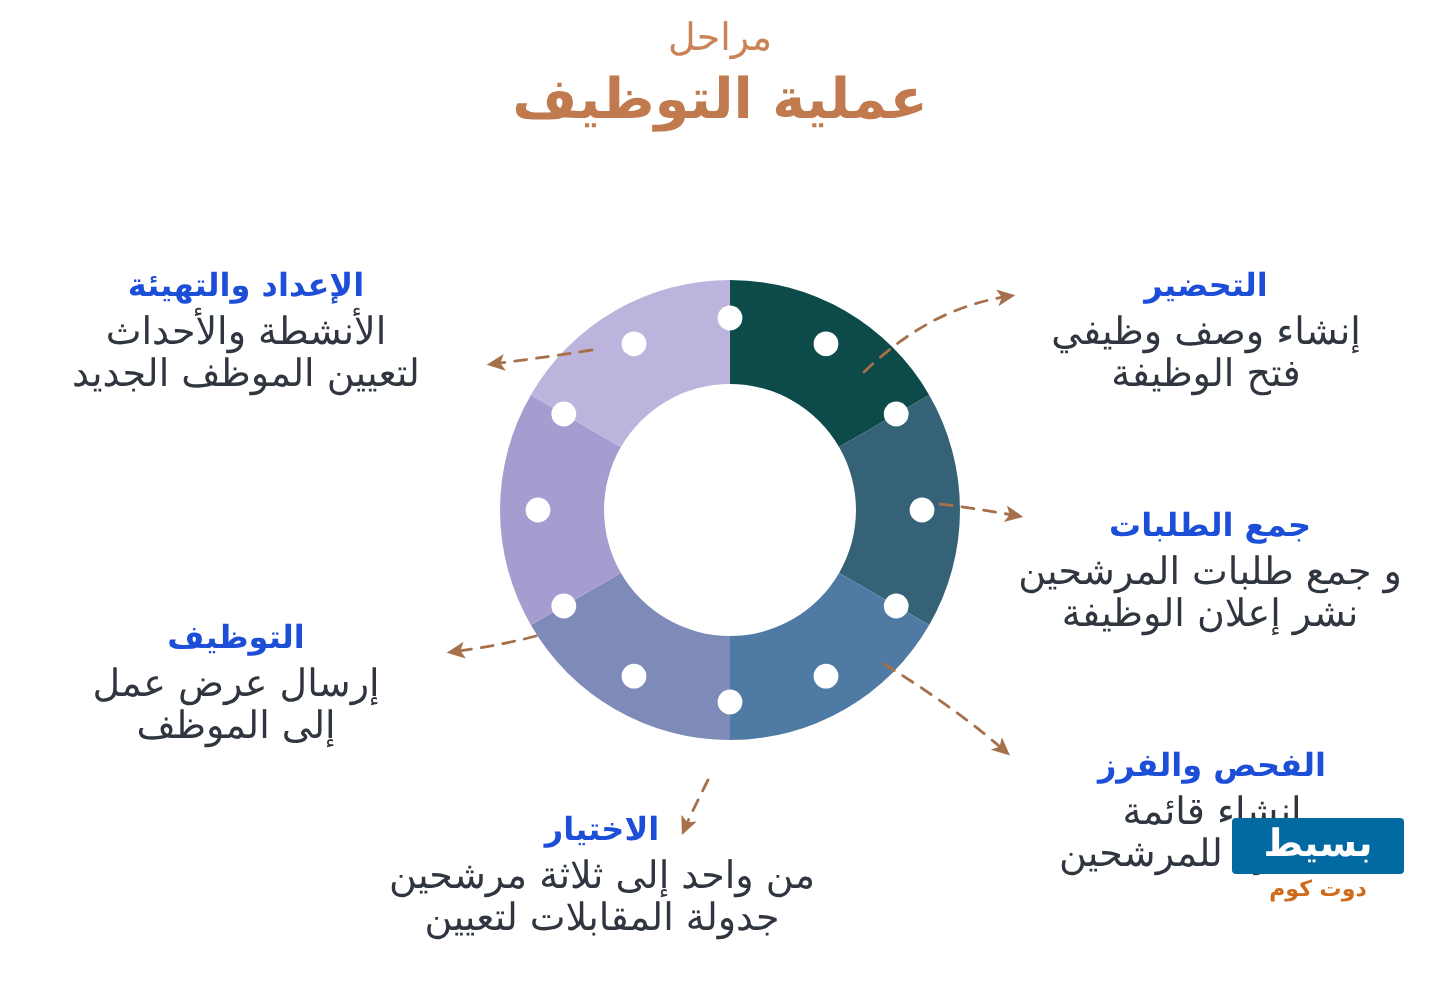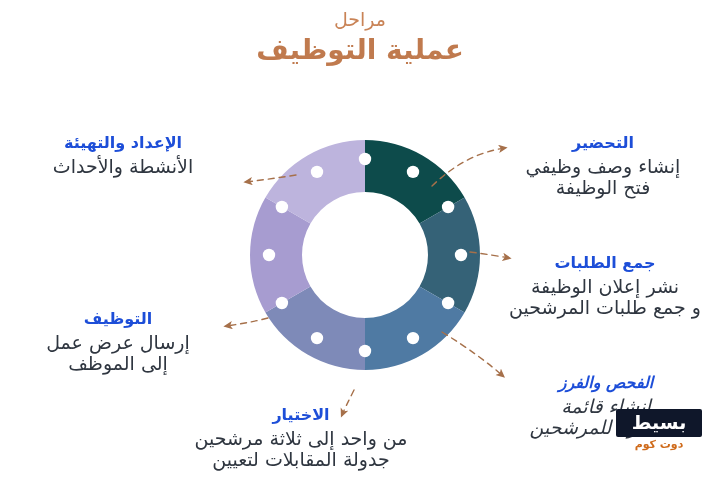--- a/index.html
+++ b/index.html
@@ -224,6 +224,7 @@
   <div class="label lbl-onboard">
     <div class="head">الإعداد والتهيئة</div>
     <div class="body">الأنشطة والأحداث</div>
+    <div class="body">لتعيين الموظف الجديد</div>
   </div>
 
   <div class="logo">

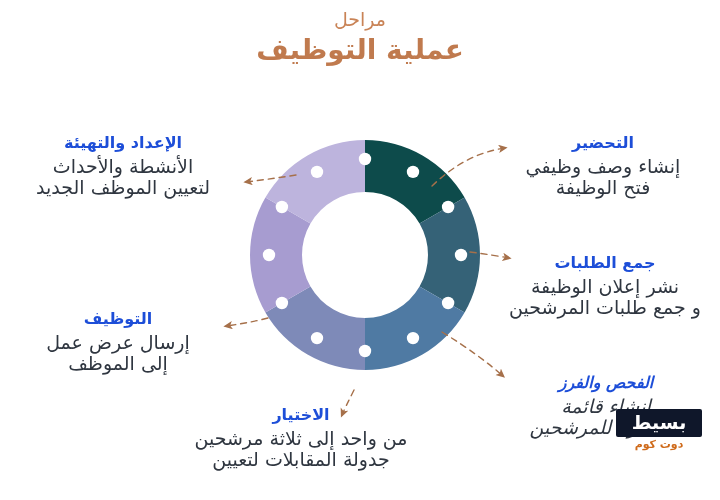--- a/index.html
+++ b/index.html
@@ -199,8 +199,8 @@
 
   <div class="label lbl-collect">
     <div class="head">جمع الطلبات</div>
+    <div class="body">و جمع طلبات المرشحين</div>
     <div class="body">نشر إعلان الوظيفة</div>
-    <div class="body">و جمع طلبات المرشحين</div>
   </div>
 
   <div class="label lbl-screen">

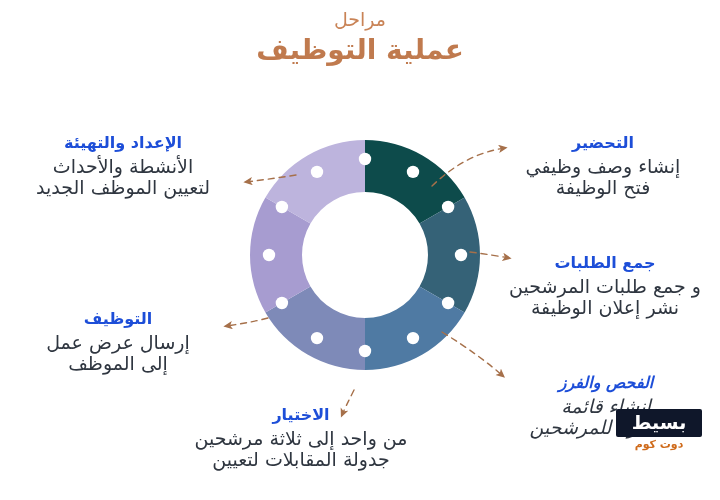--- a/index.html
+++ b/index.html
@@ -82,7 +82,7 @@
   
   .lbl-prep      { right: 12px;  top: 132px;  width: 210px; }
   .lbl-collect   { right: 4px;   top: 252px;  width: 222px; }
-  .lbl-screen    { right: 6px;   top: 372px;  width: 216px; font-style: italic; }
+  .lbl-screen    { right: 6px;   top: 372px;  width: 216px; }
   
   .lbl-onboard   { left: 8px;    top: 132px;  width: 230px; }
   .lbl-hire      { left: 18px;   top: 308px;  width: 200px; }

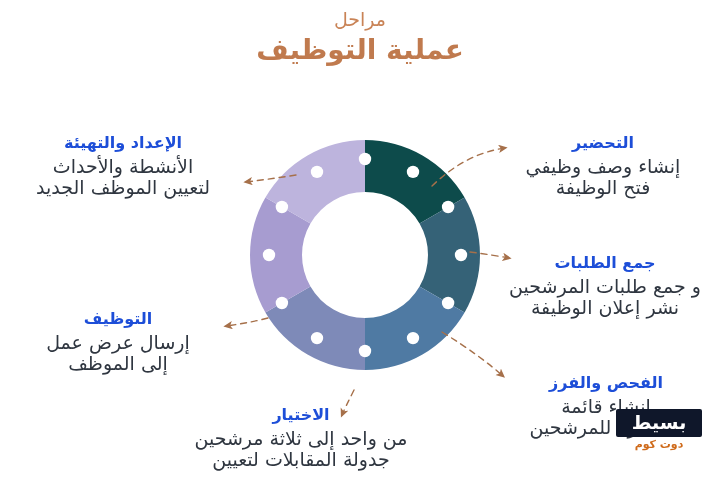--- a/index.html
+++ b/index.html
@@ -107,7 +107,7 @@
   }
   .logo-badge {
     display: block;
-    background: #0f172a;
+    background: #0369a1;
     color: #ffffff;
     font-size: 19px;
     font-weight: 700;

